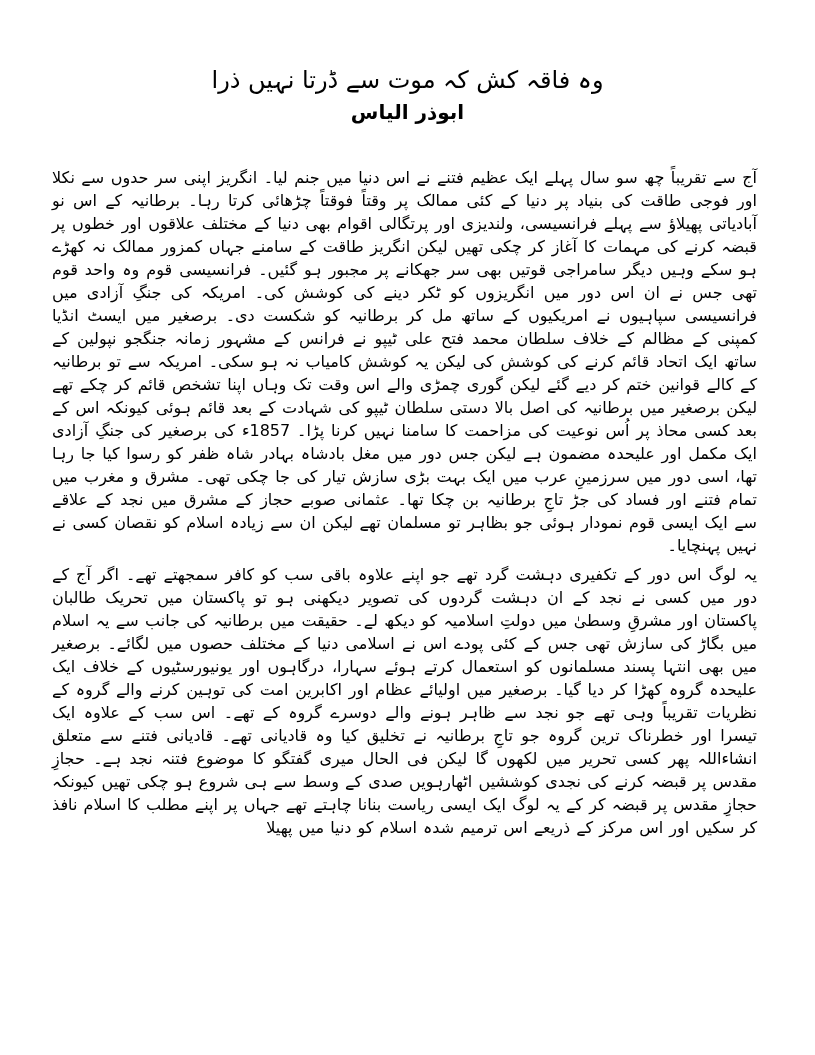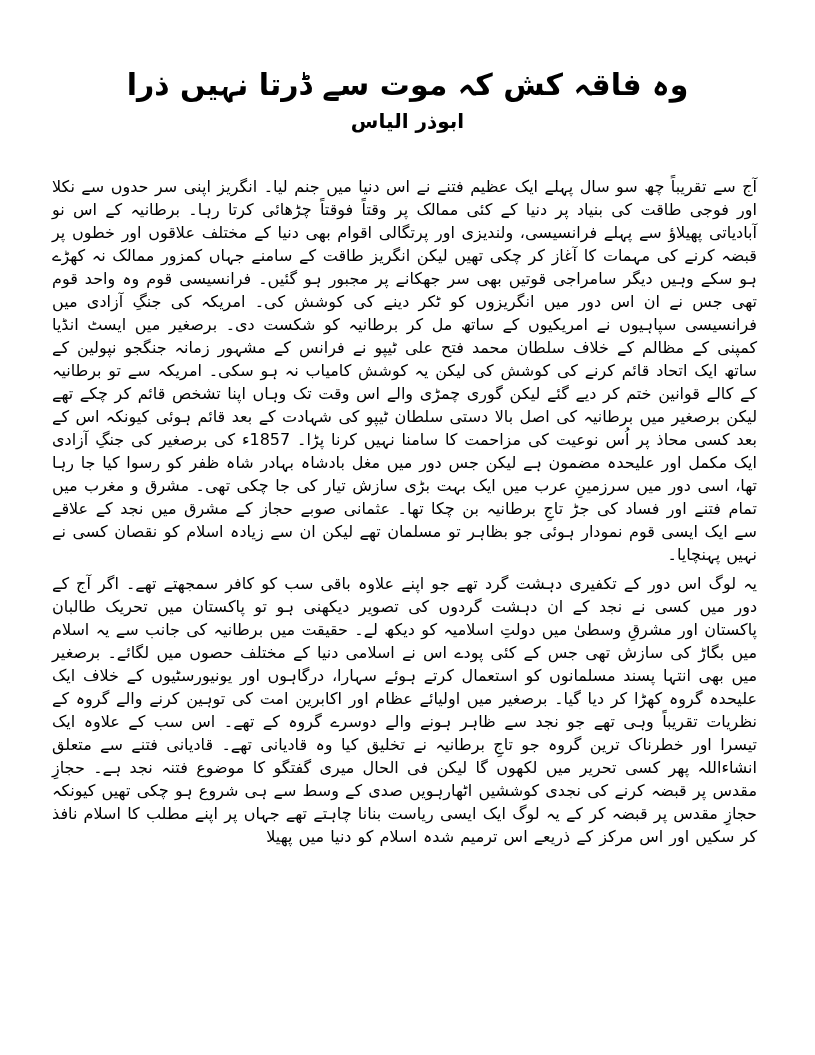--- a/index.html
+++ b/index.html
@@ -28,8 +28,8 @@
     padding-top: 62px;
   }
   .article-title {
-    font-size: 30px;
-    font-weight: bold;
+    font-size: 24px;
+    font-weight: normal;
     line-height: 1.5;
     letter-spacing: 0.5px;
     direction: rtl;

